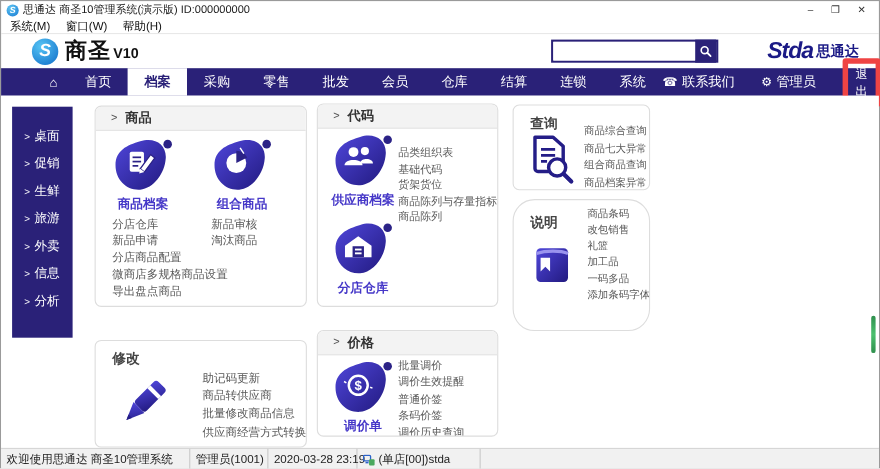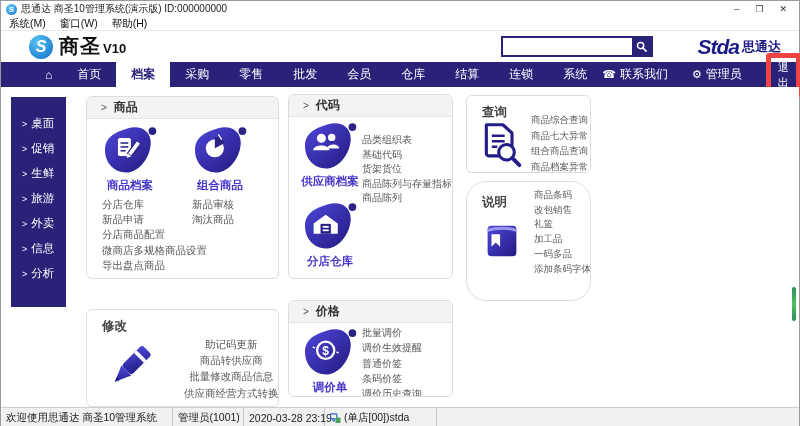--- a/index.html
+++ b/index.html
@@ -310,7 +310,7 @@
           <path d="M24.5 40.5 L26.5 45 L28.5 40.5 Z" fill="#241d87"></path>
         </g>
       </svg>
-      <div class="linkcol" style="left:97px; top:26px; font-size:10.5px; line-height:16.2px;text-align:center;">
+      <div class="linkcol" style="left:97px; top:26px; font-size:10.5px; line-height:16.2px;">
         <div>助记码更新</div>
         <div>商品转供应商</div>
         <div>批量修改商品信息</div>

